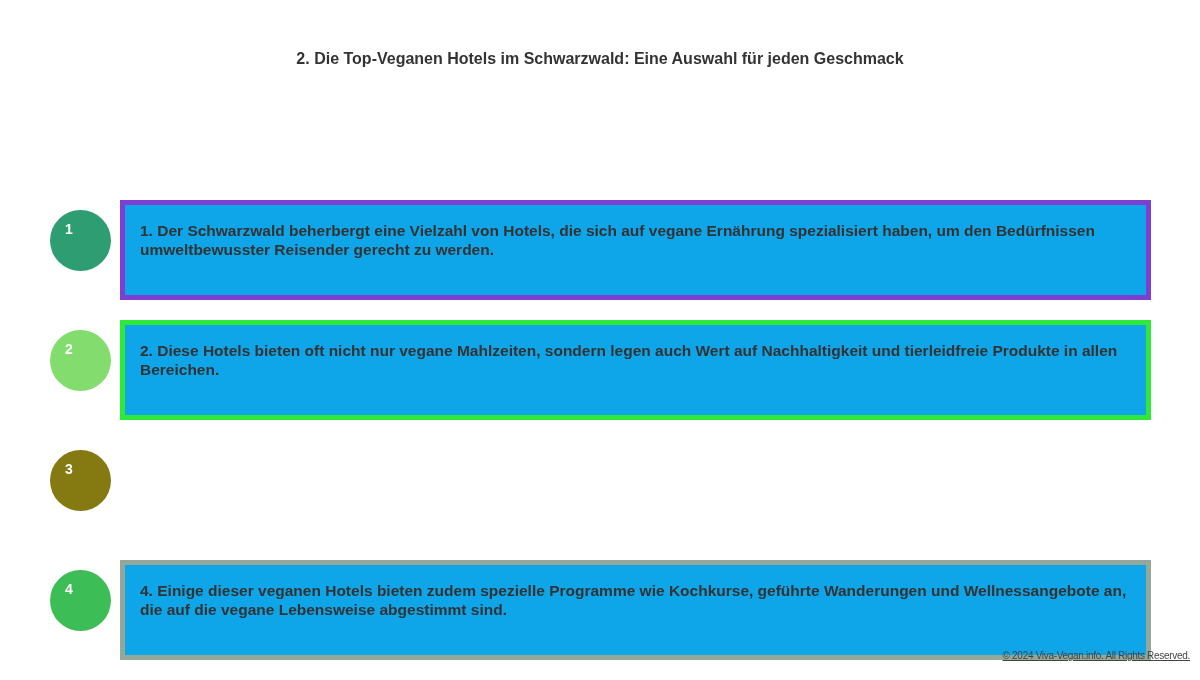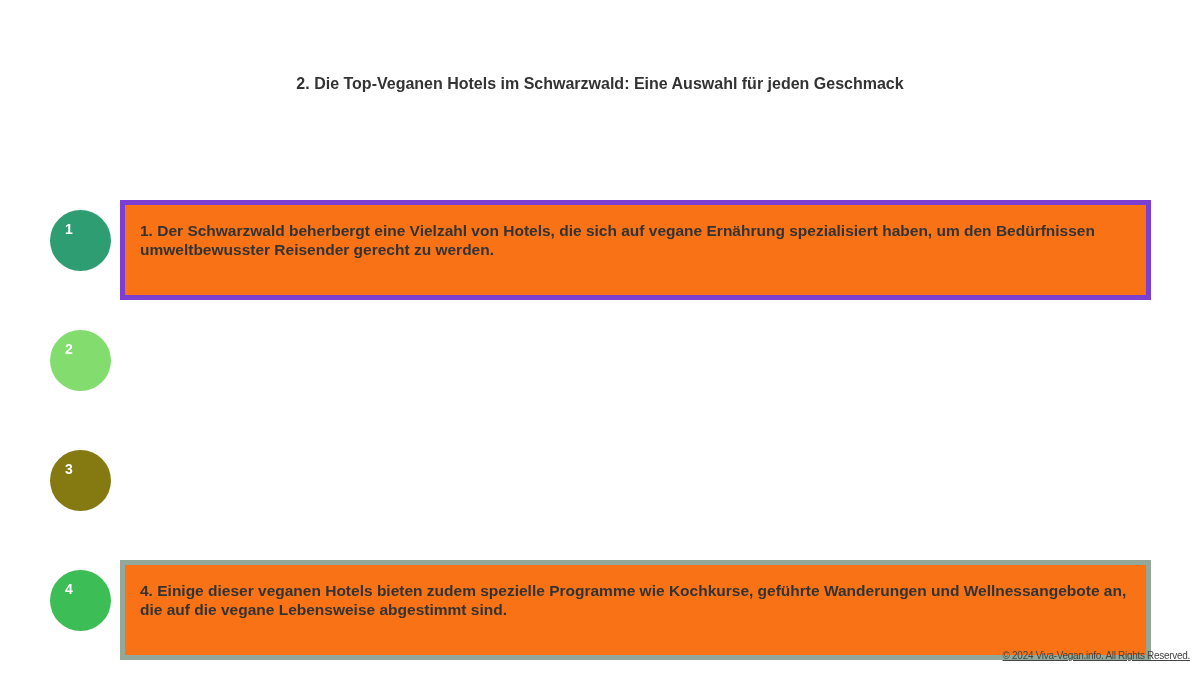--- a/index.html
+++ b/index.html
@@ -11,7 +11,7 @@
   }
   .title {
     position: absolute; left: 0; top: 50px; width: 1200px;
-    text-align: center; font-size: 16px; font-weight: bold; color: #333; margin-top: 25px;
+    text-align: center; font-size: 16px; font-weight: bold; color: #333;
   }
   .row { position: absolute; left: 0; width: 1200px; height: 100px; }
   .circle {

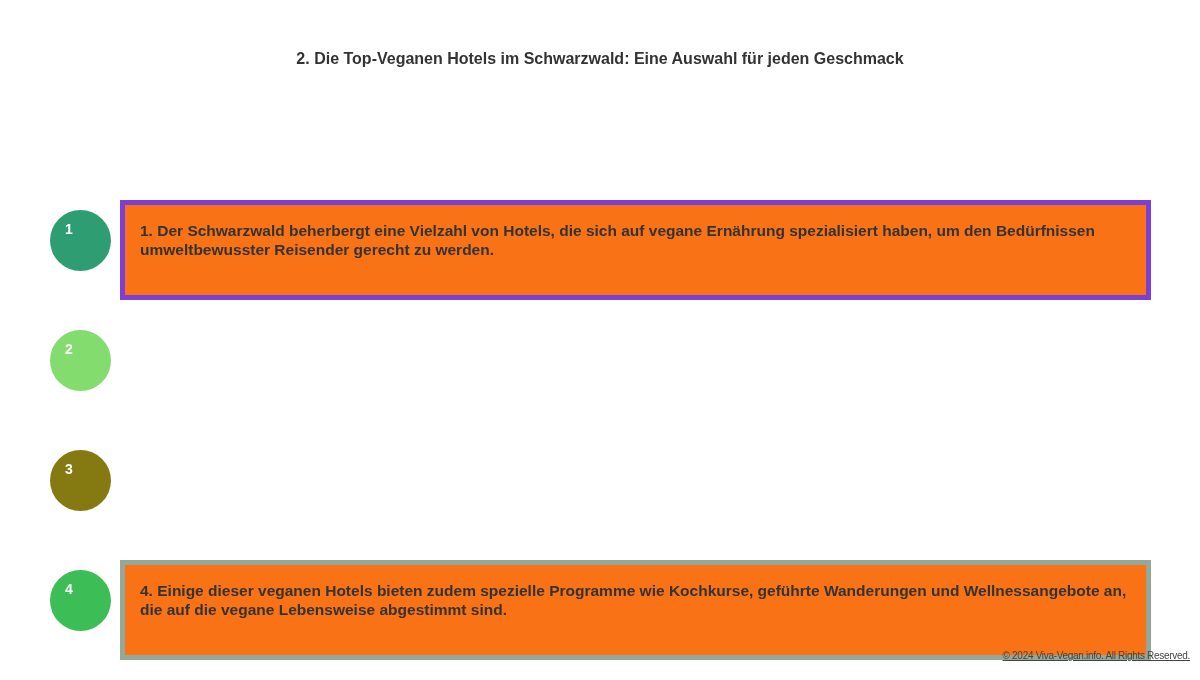--- a/index.html
+++ b/index.html
@@ -24,7 +24,7 @@
   }
   .box {
     position: absolute; left: 120px; top: 0; width: 1031px; height: 100px;
-    box-sizing: border-box; border-style: solid; border-width: 5px; background: #f97316;
+    box-sizing: border-box; border-style: solid; border-width: 5px; background: #0ea5e9;
   }
   .box p {
     margin: 0; position: absolute; left: 15px; top: 16px; width: 990px;

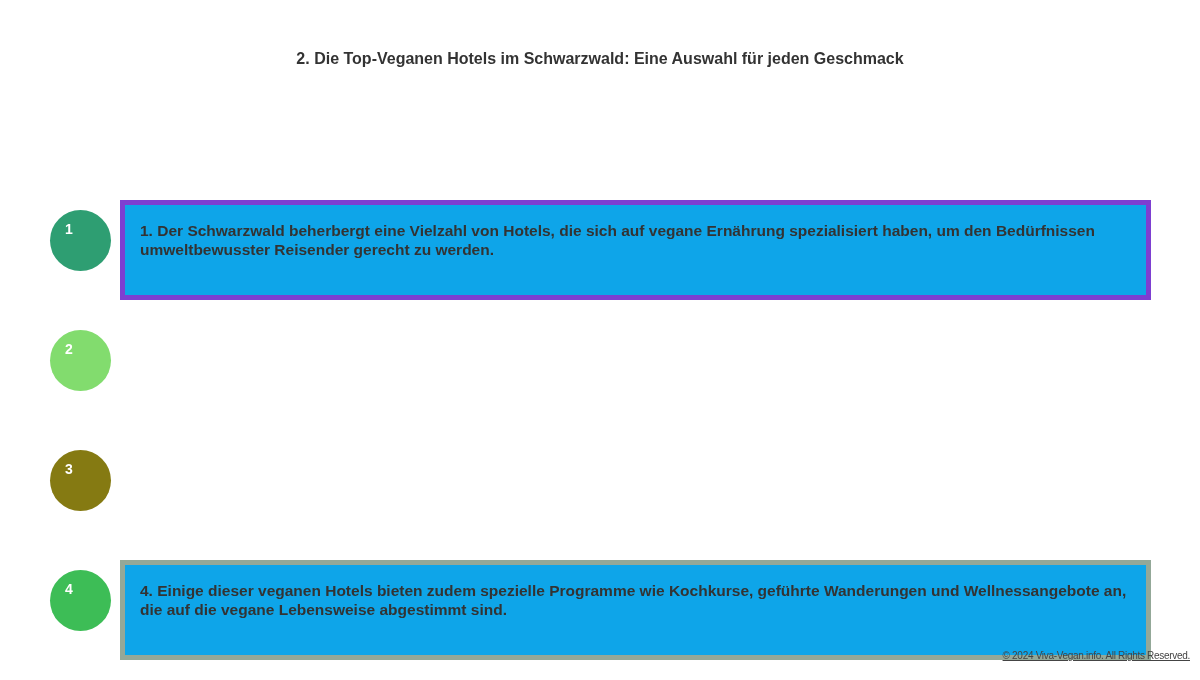--- a/index.html
+++ b/index.html
@@ -53,6 +53,9 @@
   <div class="circle" style="background: rgb(130, 220, 110);">
       <span>2</span>
     </div>
+  <div class="box" style="border-color: rgb(46, 232, 58);">
+      <p>2. Diese Hotels bieten oft nicht nur vegane Mahlzeiten, sondern legen auch Wert auf Nachhaltigkeit und tierleidfreie Produkte in allen Bereichen.</p>
+    </div>
 </div>
 <div class="row" style="top:440px;">
   <div class="circle" style="background: rgb(133, 122, 18);">

